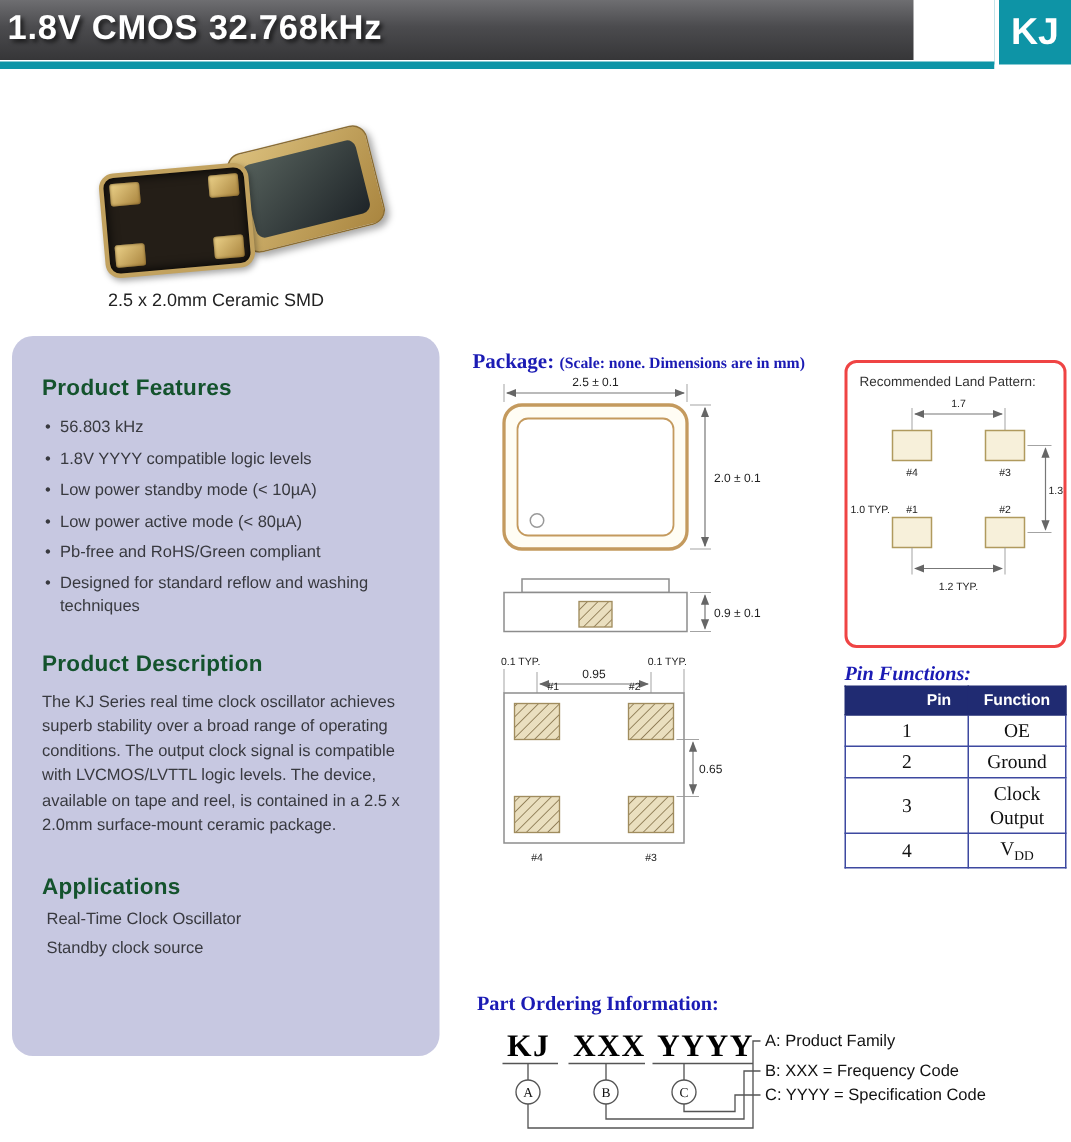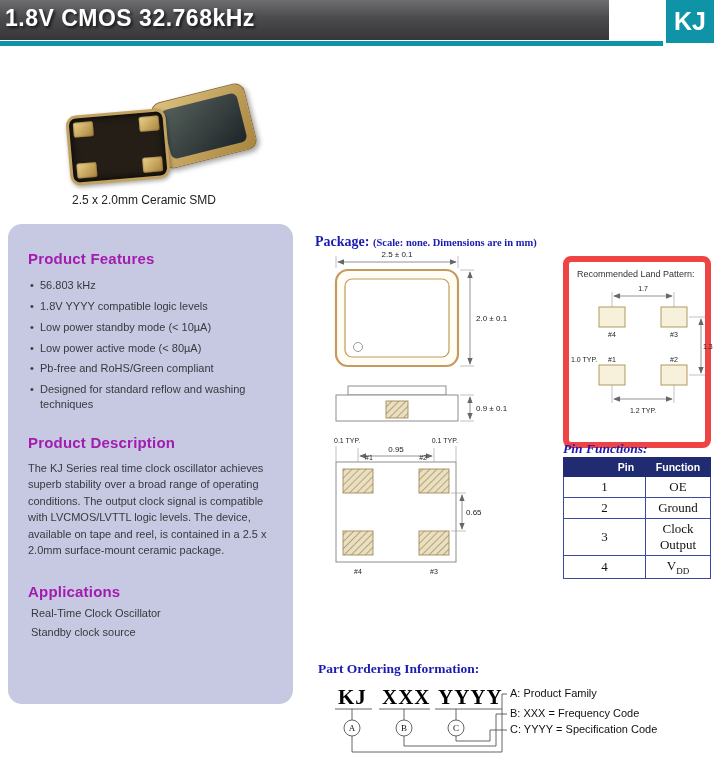--- a/index.html
+++ b/index.html
@@ -33,7 +33,7 @@
   
   .panel{position:absolute;left:8px;top:224px;width:285px;height:480px;background:#c7c8e1;
     border-radius:14px;padding:26px 20px 0 20px;box-sizing:border-box;}
-  .panel h2{margin:0;font-size:15px;font-weight:bold;color:#a21caf;letter-spacing:.2px;}
+  .panel h2{margin:0;font-size:15px;font-weight:bold;color:#14532d;letter-spacing:.2px;}
   .features-list{list-style:none;margin:11px 0 0 0;padding:0;}
   .features-list li{position:relative;font-size:11px;color:#38393f;line-height:1.35;
     margin-bottom:6px;padding-left:12px;}

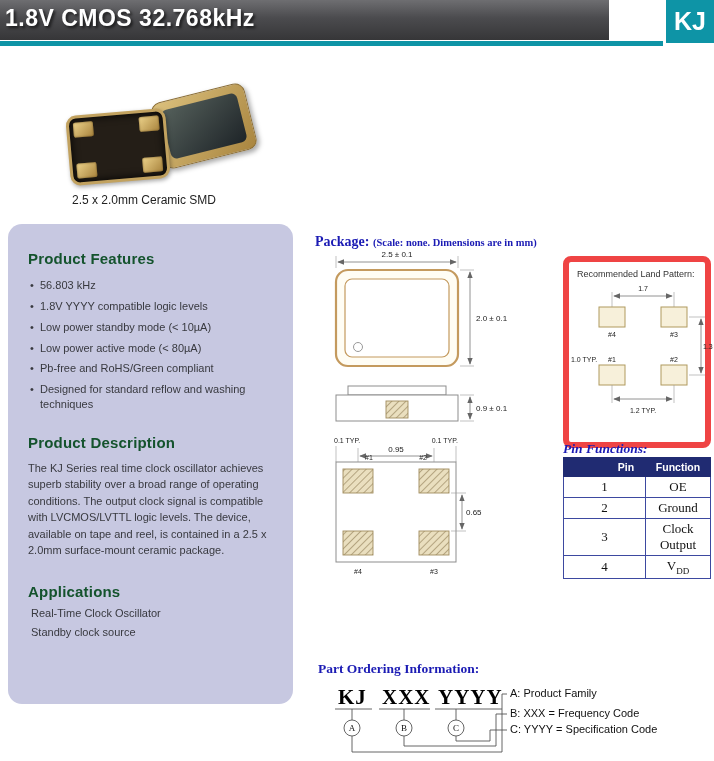--- a/index.html
+++ b/index.html
@@ -62,8 +62,8 @@
   text.dim7{font-family:"Liberation Sans",sans-serif;font-size:7px;fill:#222;}
 
   
-  .land-box{position:absolute;left:563px;top:256px;width:148px;height:192px;background:#fff;
-    border:6px solid #ef4444;border-radius:8px;box-sizing:border-box;}
+  .land-box{position:absolute;left:563px;top:240px;width:148px;height:192px;background:#fff;
+    border:2px solid #ef4444;border-radius:8px;box-sizing:border-box;}
   .land-title{font-size:9px;color:#333;padding:7px 0 0 8px;}
   .land-box svg{display:block;margin-top:0;}
   .lpad{stroke:#b09a5e;stroke-width:1;fill:#f7f0da;}

